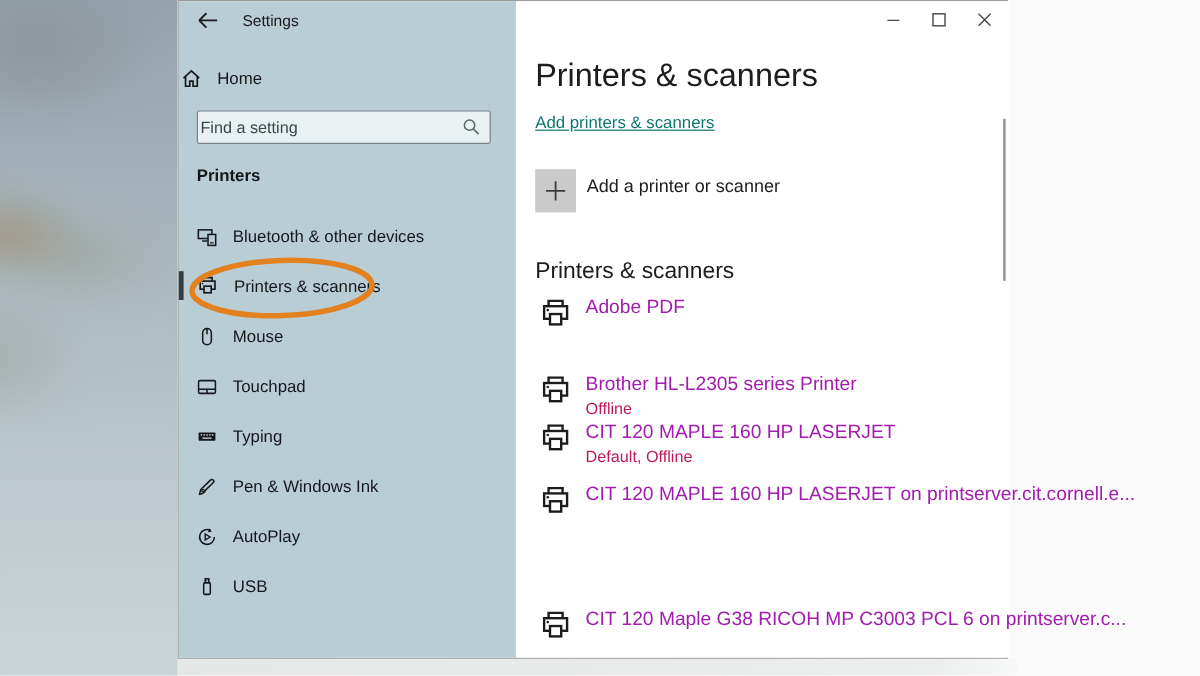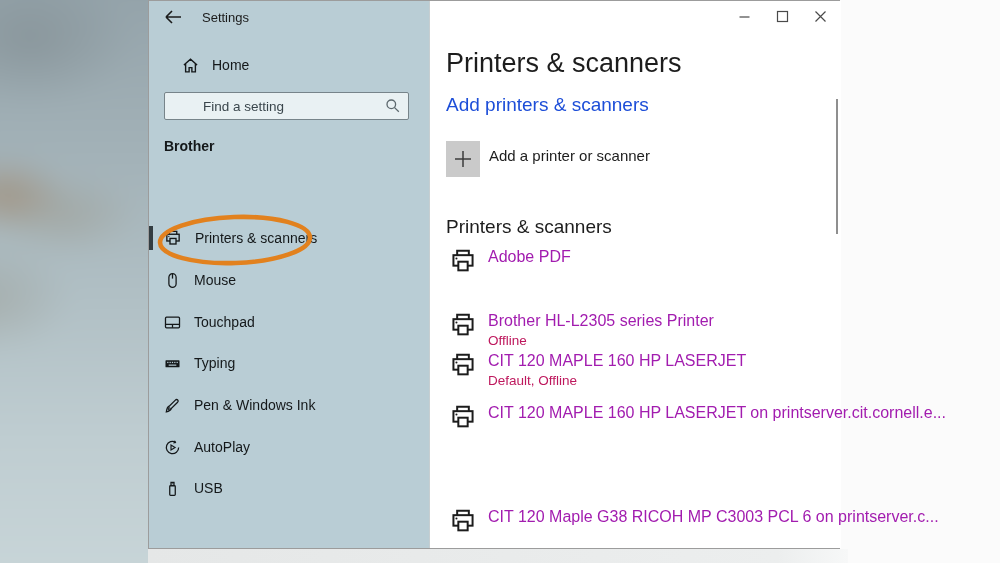--- a/index.html
+++ b/index.html
@@ -33,7 +33,7 @@
   .app-title { position:absolute; left:53px; top:9px; font-size:13px; color:#1b1b1b; }
 
   .home-row { position:absolute; left:0; top:44px; width:100%; height:40px;
-              display:flex; align-items:center; padding-left:33px; gap:13px; }
+              display:flex; align-items:center; padding-left:2px; gap:13px; }
   .home-row span, .nav-label { font-size:14px; color:#14181a; }
 
   .search-box { position:absolute; left:15px; top:91px; width:245px; height:28px;

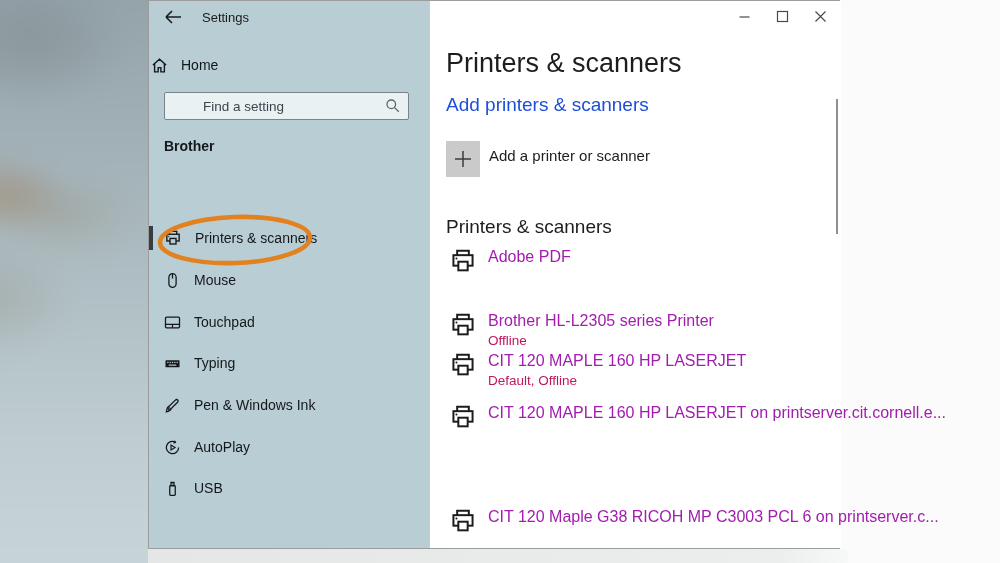--- a/index.html
+++ b/index.html
@@ -40,7 +40,7 @@
     background:#e9f1f3; border:1.5px solid #77848a; border-radius:2px; }
   .search-box input { position:absolute; inset:0; width:100%; height:100%;
     background:transparent; border:none; outline:none; padding-left:2px;
-    font-size:13.5px; color:#2c373c; font-family:inherit;margin-left:36px; }
+    font-size:13.5px; color:#2c373c; font-family:inherit; }
   .search-box input::placeholder { color:#3a464c; opacity:1; }
   .search-box .mag { position:absolute; right:7px; top:5px; }
 

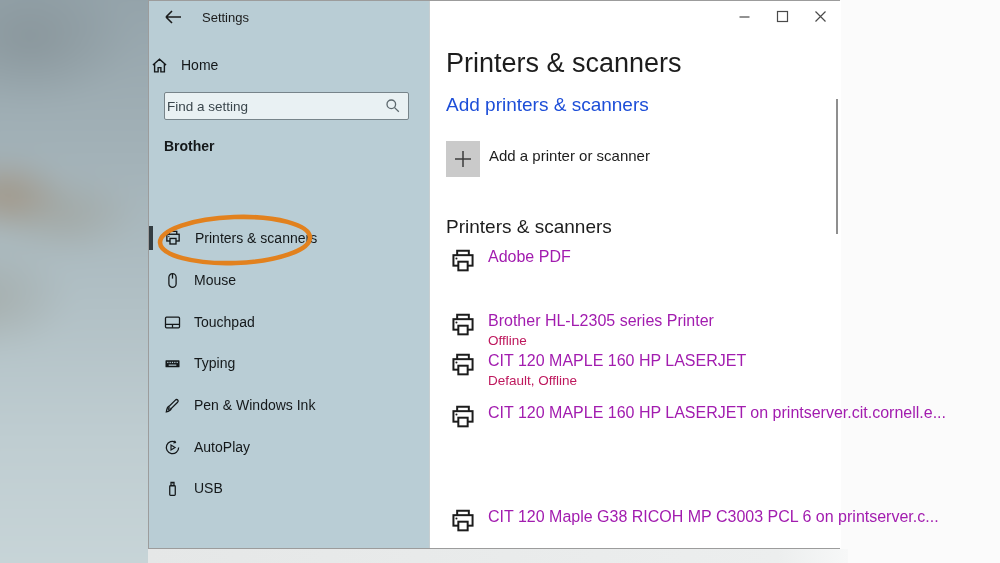--- a/index.html
+++ b/index.html
@@ -62,7 +62,7 @@
              justify-content:center; cursor:pointer; }
 
   .page-title { position:absolute; left:15px; top:47px; font-size:27px; color:#1d1d1d; }
-  .sub-title  { position:absolute; left:15px; top:93px; font-size:19px; color:#1d4ed8; }
+  .sub-title  { position:absolute; left:15px; top:93px; font-size:14px; color:#0f766e;text-decoration:underline; }
 
   .add-btn { position:absolute; left:15px; top:140px; width:34px; height:36px;
              background:#cacaca; display:flex; align-items:center; justify-content:center; cursor:pointer; }

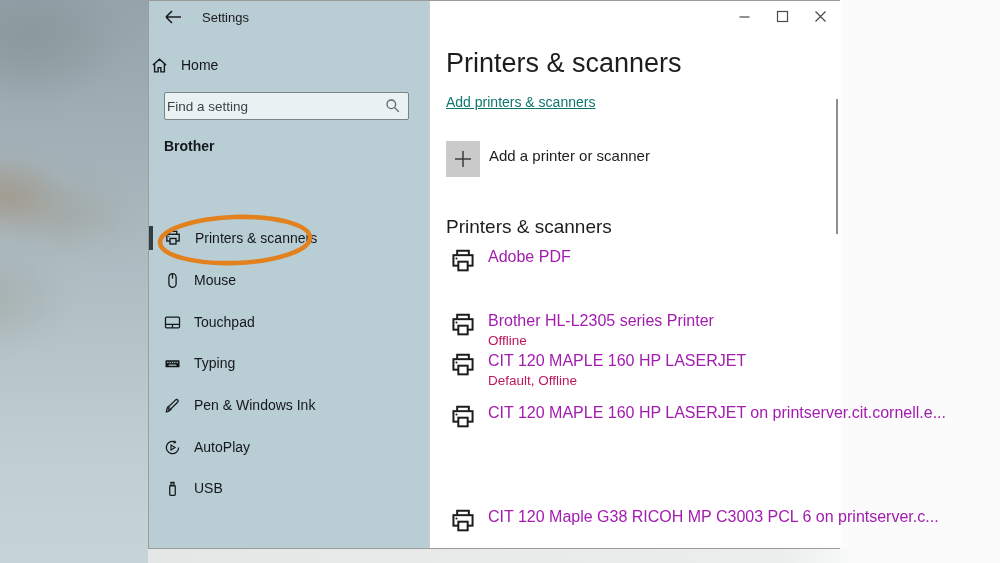--- a/index.html
+++ b/index.html
@@ -124,7 +124,7 @@
         </span>
       </div>
 
-      <div class="section-header">Brother</div>
+      <div class="section-header">Printers</div>
 
 
       <div class="nav-item" style="top:217px">

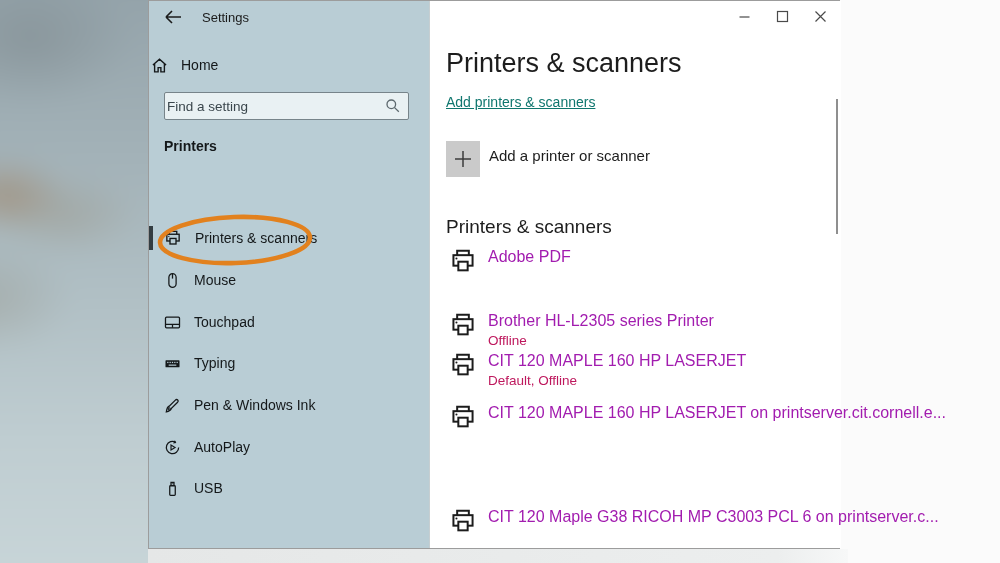--- a/index.html
+++ b/index.html
@@ -126,6 +126,17 @@
 
       <div class="section-header">Printers</div>
 
+      <div class="nav-item" style="top:176px">
+        <span>
+          <svg width="17" height="17" viewBox="0 0 16 16">
+              <rect x="1.2" y="2.4" width="10.6" height="6.8" fill="none" stroke="#14181a" stroke-width="1.2"></rect>
+              <path d="M4.2 11.2h4" stroke="#14181a" stroke-width="1.2"></path>
+              <rect x="8.8" y="6" width="6" height="8.6" fill="#b9cdd5" stroke="#14181a" stroke-width="1.2"></rect>
+              <path d="M10.4 12.6h2.8" stroke="#14181a" stroke-width="1"></path>
+            </svg>
+        </span>
+        <span class="nav-label">Bluetooth &amp; other devices</span>
+      </div>
 
       <div class="nav-item" style="top:217px">
         <span class="sel-bar"></span>

